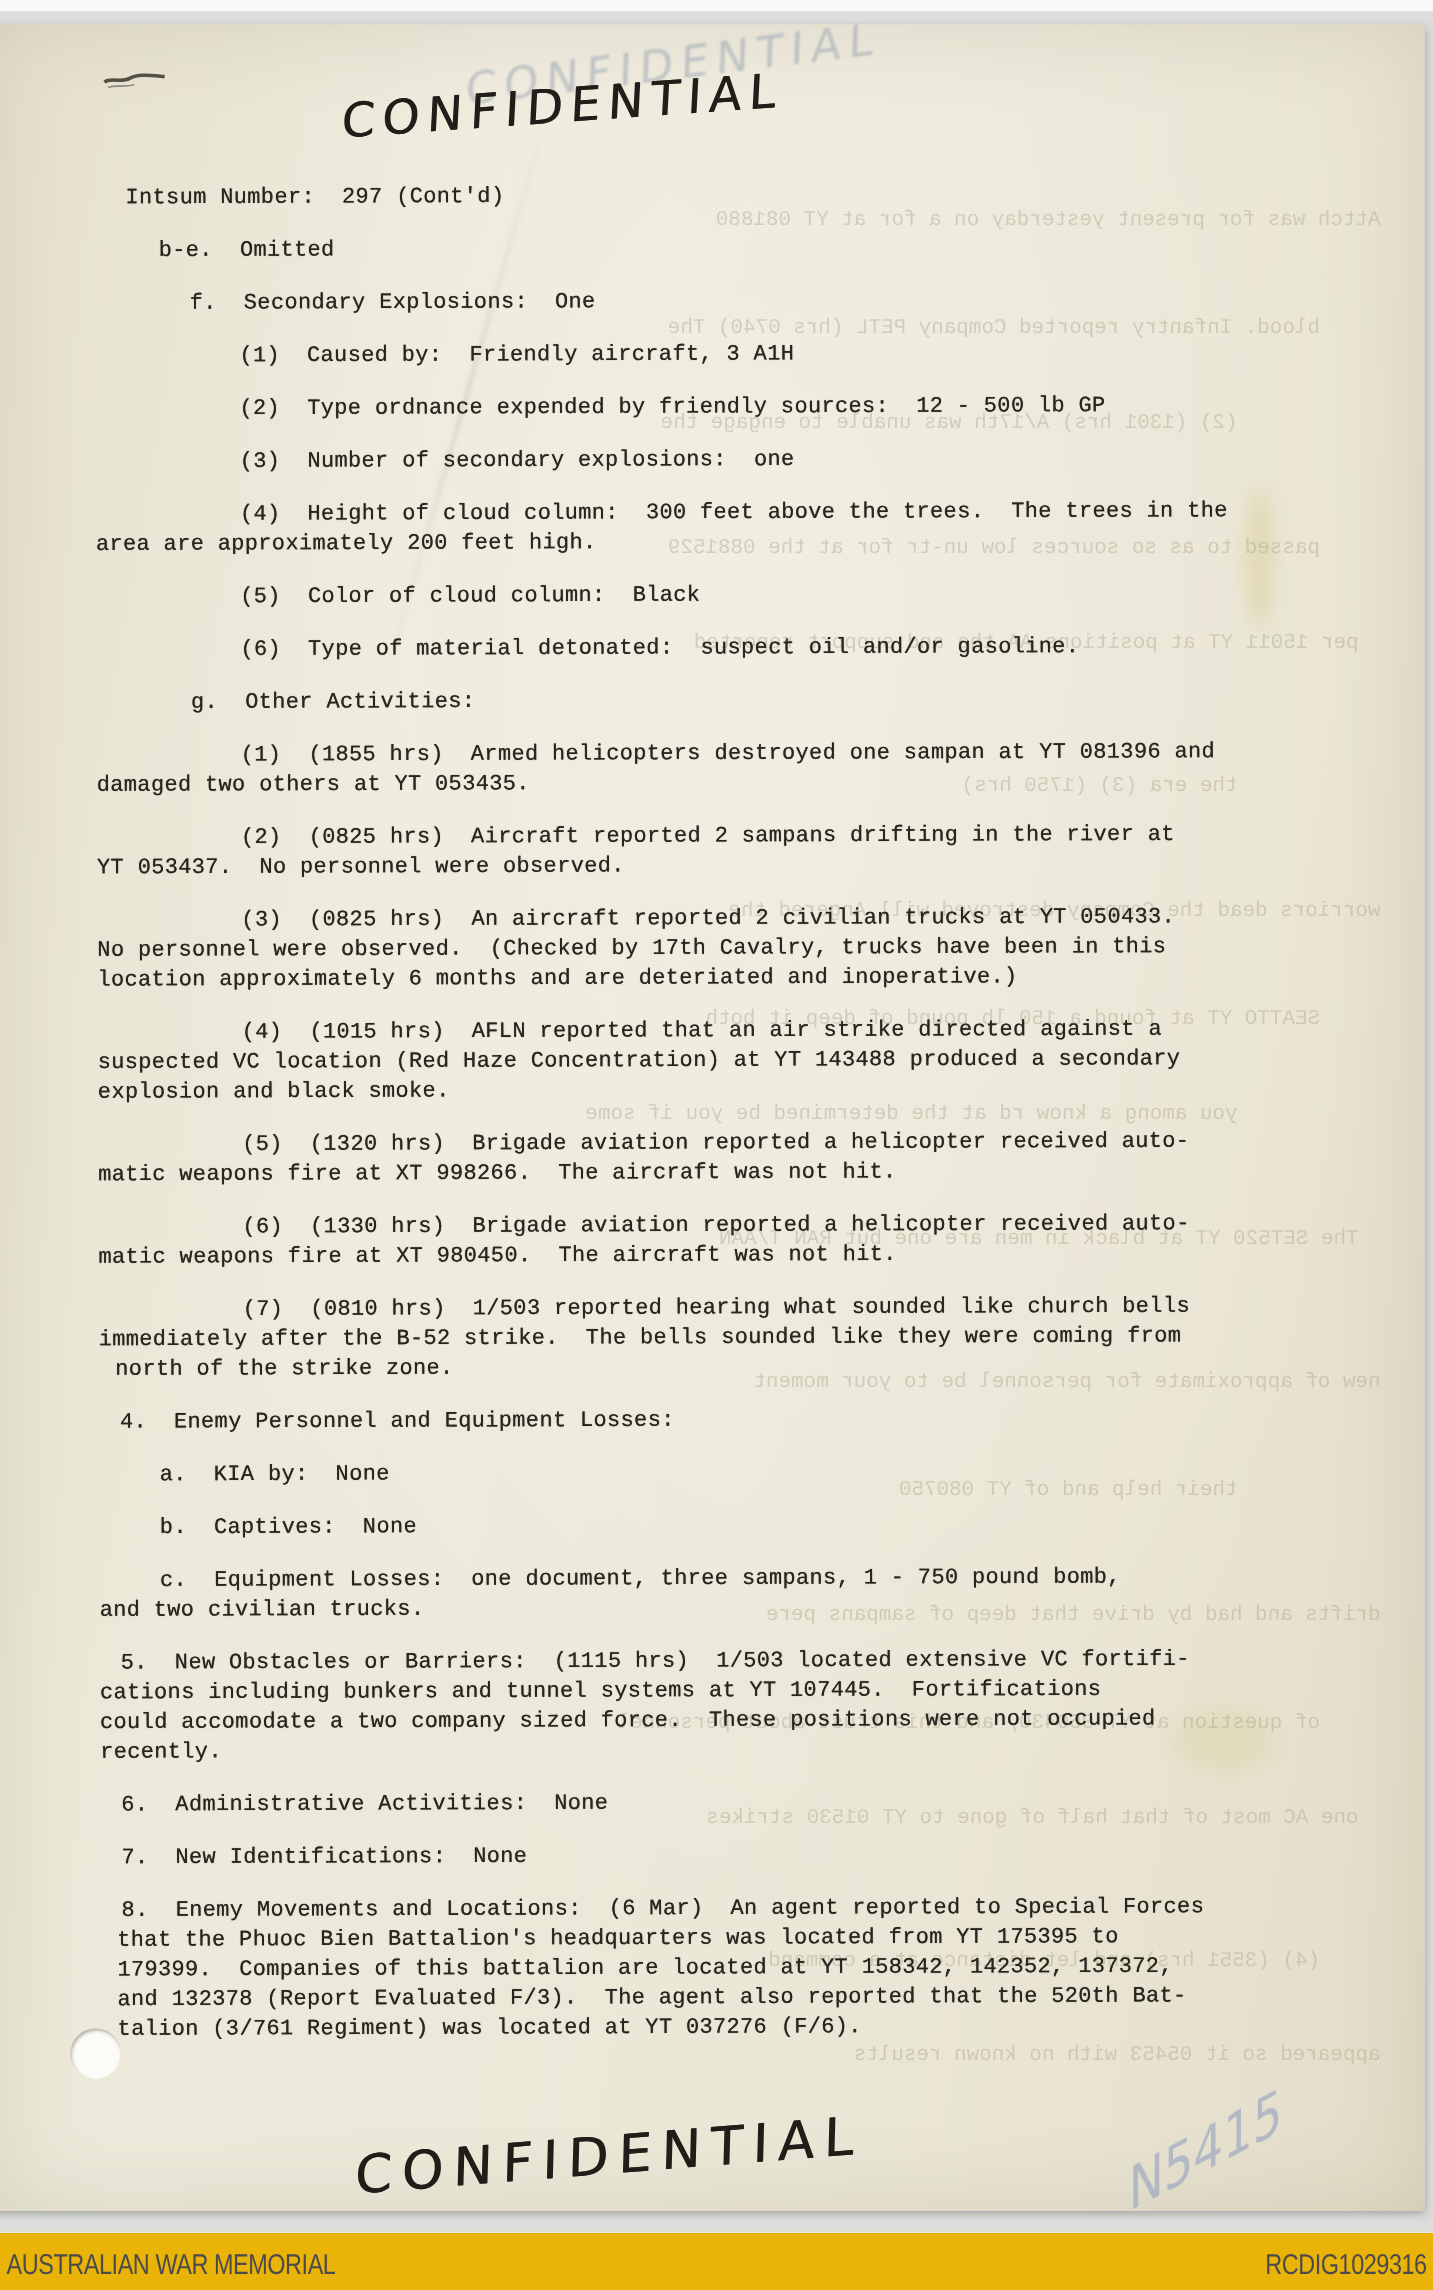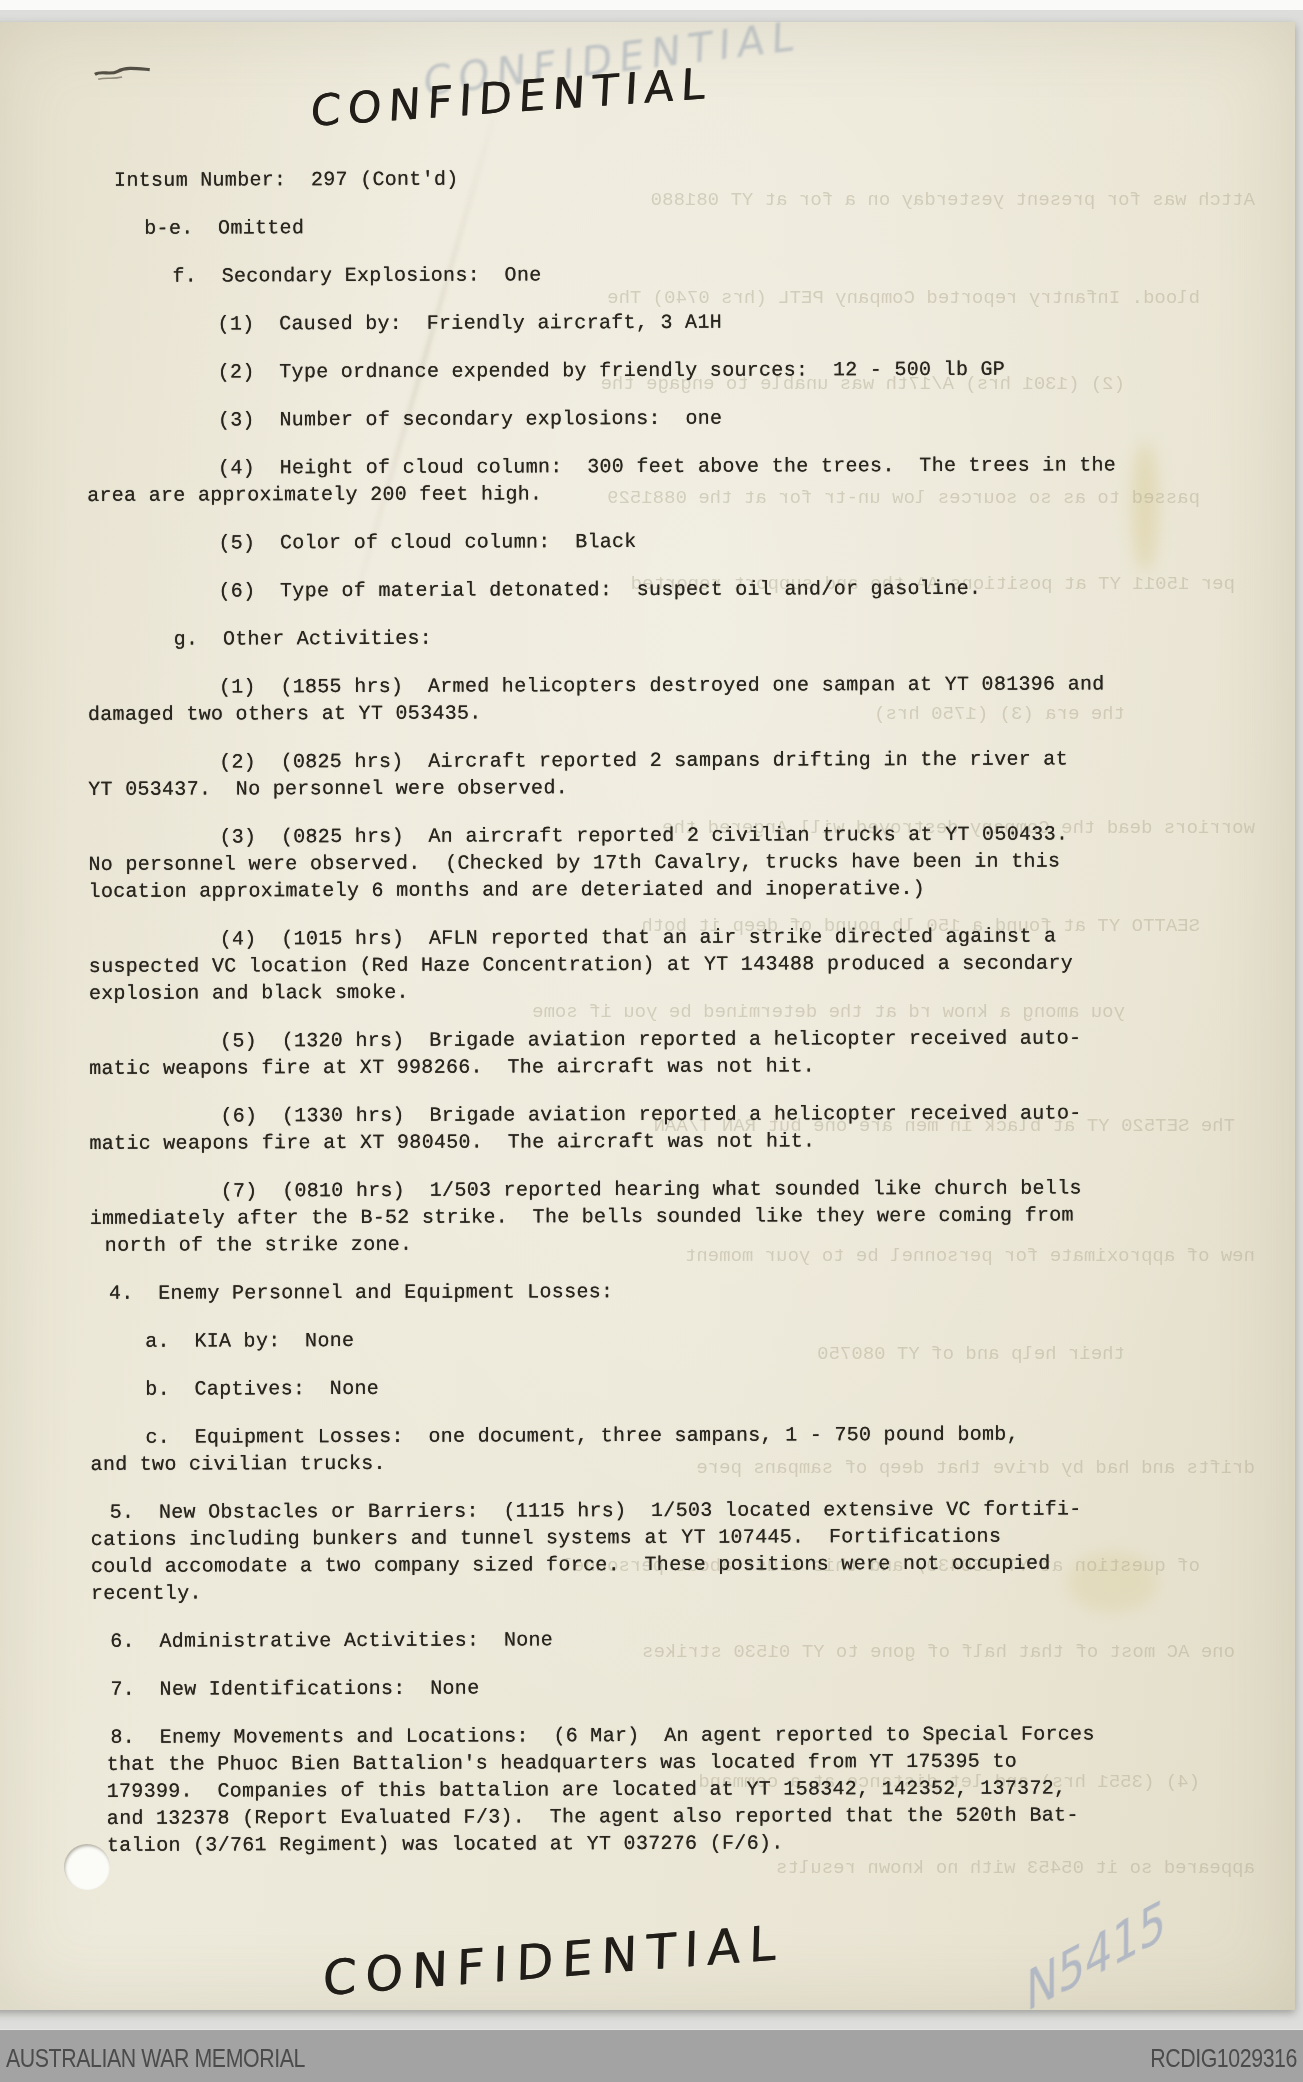--- a/index.html
+++ b/index.html
@@ -80,7 +80,7 @@
   }
   
   .footer{
-    position:absolute;left:0;bottom:0;width:100%;height:52px;background:#a3a3a3;
+    position:absolute;left:0;bottom:0;width:100%;height:52px;background:#eab308;
     border-top:1px solid #e6e6e4;
   }
   .footer-text{

